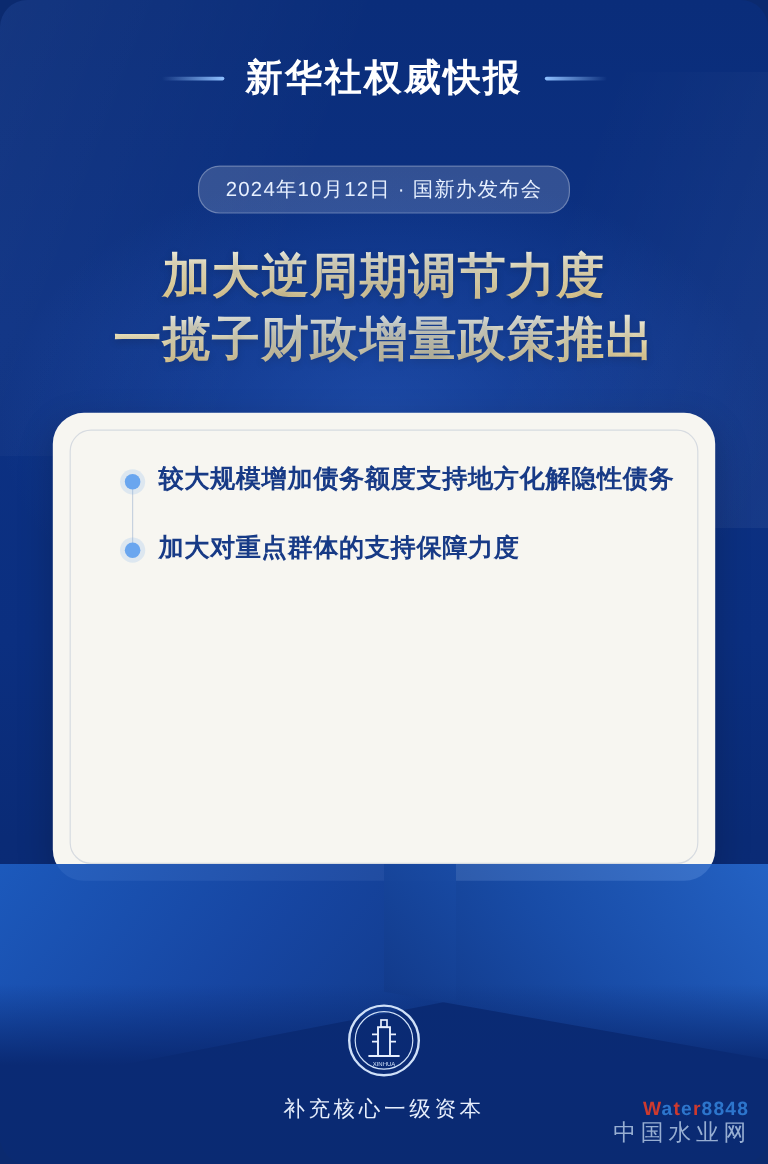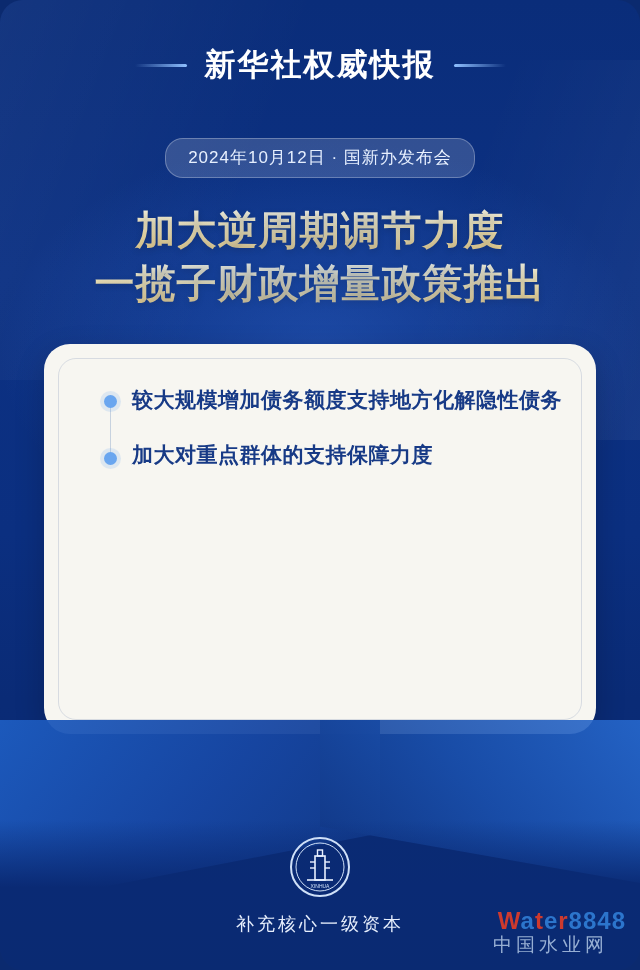--- a/index.html
+++ b/index.html
@@ -139,7 +139,7 @@
     padding-left: 62px;
     margin-bottom: 26px;
   }
-  .bullet:last-child { margin-bottom: 0; font-family: Liberation Mono, monospace; }
+  .bullet:last-child { margin-bottom: 0; }
   .bullet-dot {
     position: absolute;
     left: 34px;

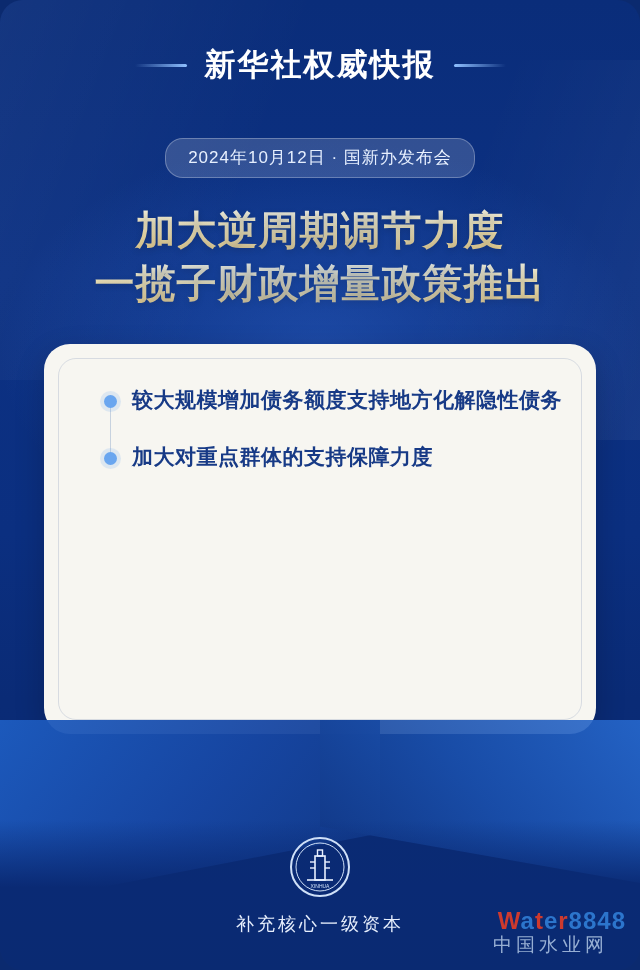--- a/index.html
+++ b/index.html
@@ -220,7 +220,7 @@
     opacity: 0.95;
   }
   .wm-line1 {
-    font-size: 24px;
+    font-size: 16px;
     font-weight: bold;
     letter-spacing: 1px;
     margin-left: 23px;

